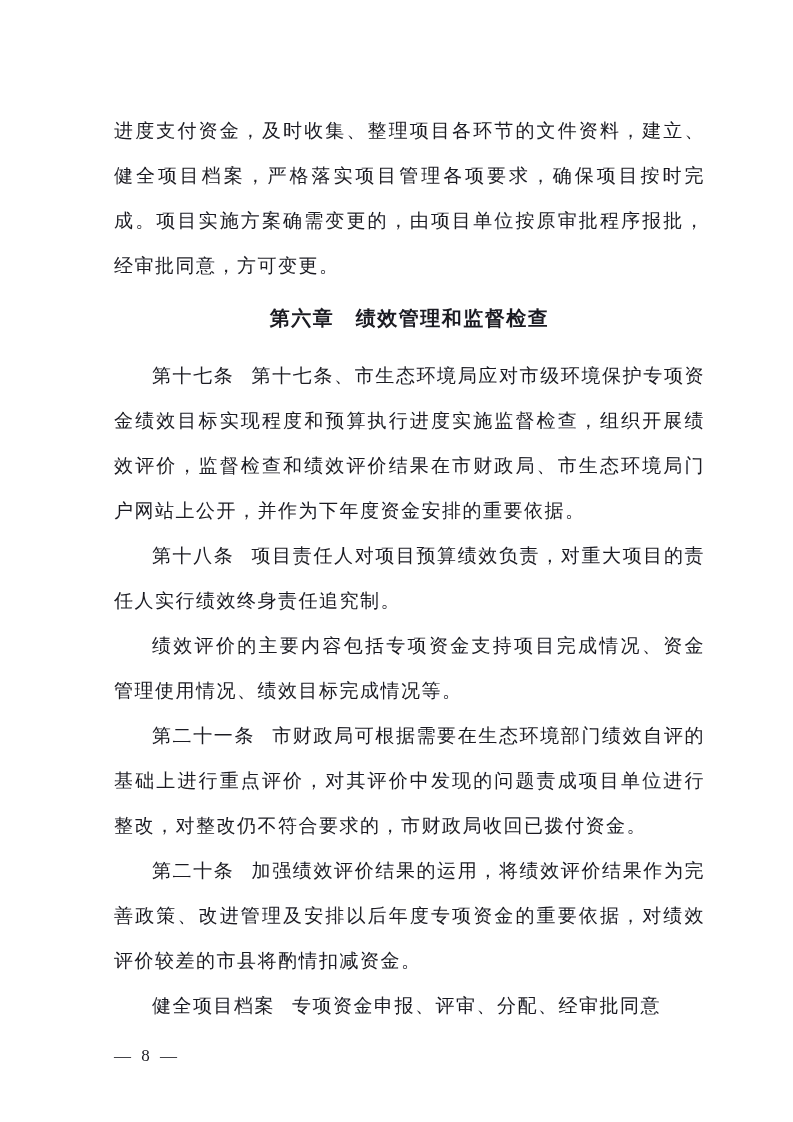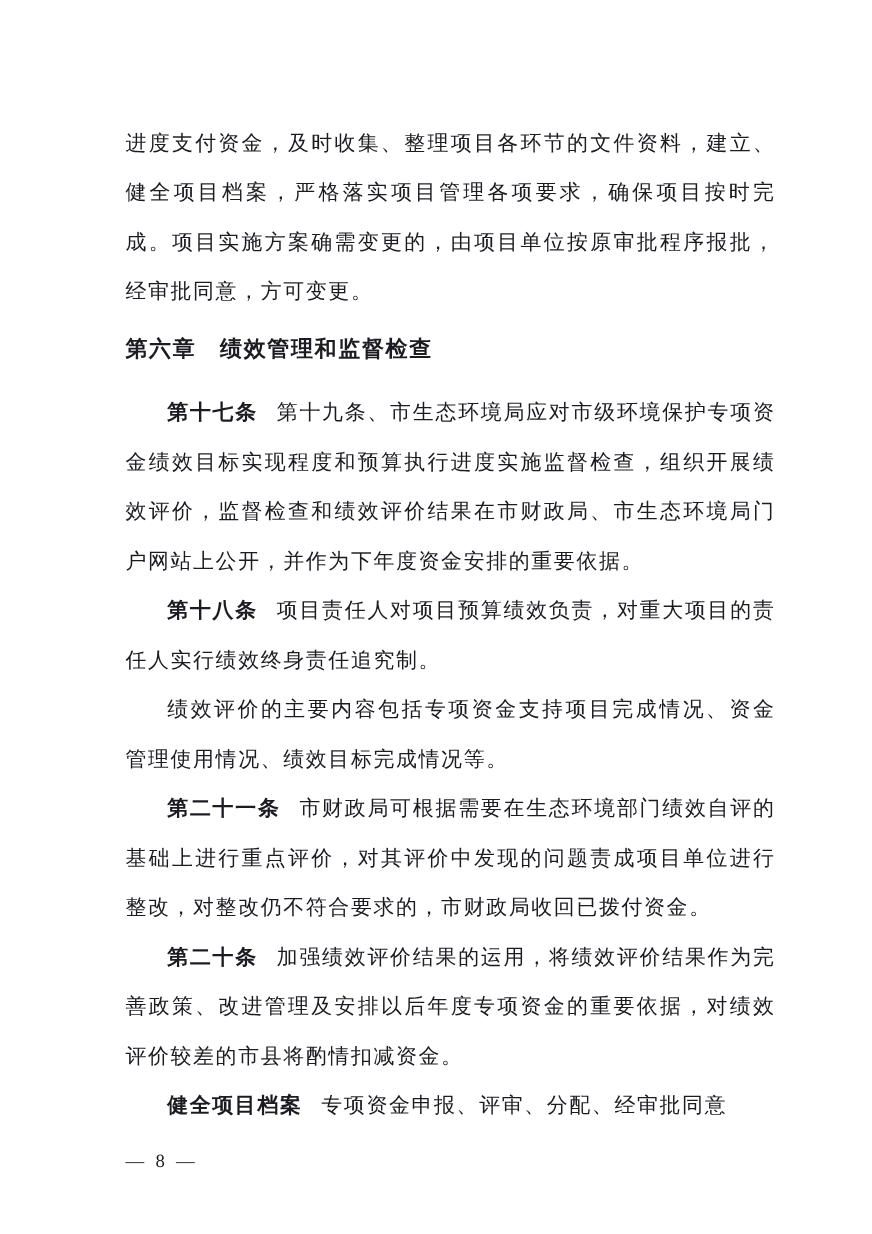--- a/index.html
+++ b/index.html
@@ -37,6 +37,7 @@
     font-size: 20px;
     line-height: 45px;
     font-weight: bold;
+    text-align: center;
     text-indent: 0;
     letter-spacing: 1.5px;
     margin-top: 8px;

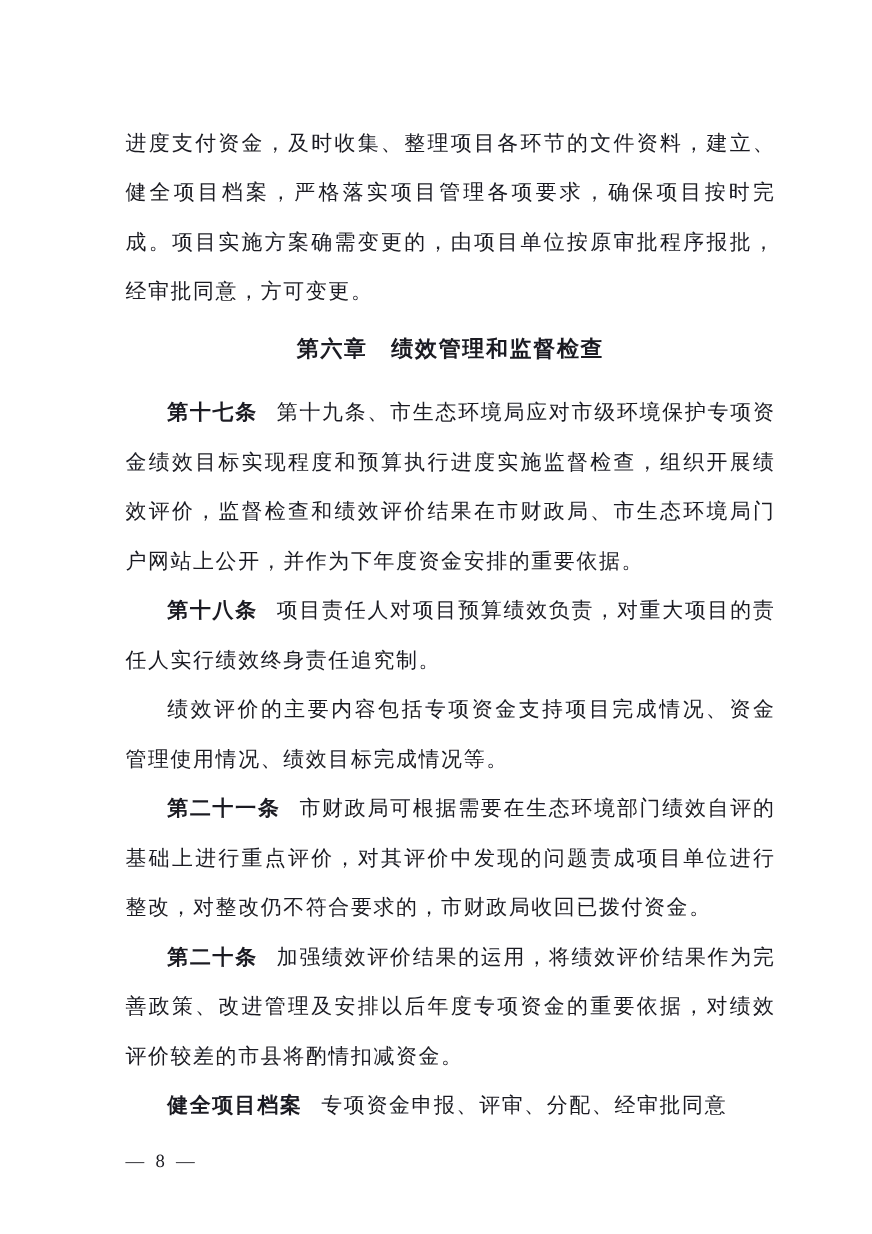--- a/index.html
+++ b/index.html
@@ -30,7 +30,7 @@
   }
   .para.no-indent { text-indent: 0; }
   .lead {
-    font-weight: bold;
+    font-weight: normal;
     margin-right: 0.9em;
   }
   .chapter {

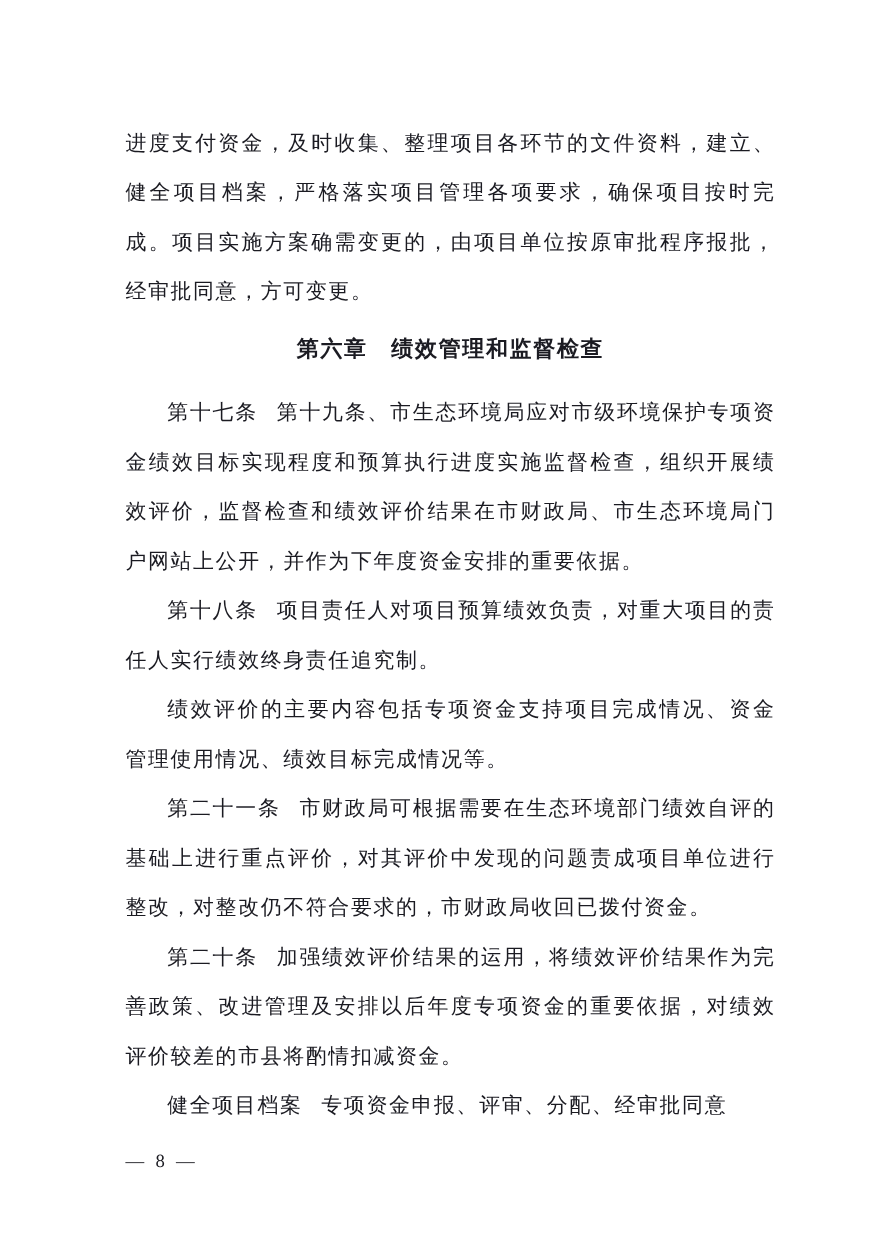--- a/index.html
+++ b/index.html
@@ -63,7 +63,7 @@
 
     <h2 class="chapter">第六章　绩效管理和监督检查</h2>
 
-    <p class="para"><span class="lead">第十七条</span><span>第十九条、市生态环境局应对市级环境保护专项资金绩效目标实现程度和预算执行进度实施监督检查，组织开展绩效评价，监督检查和绩效评价结果在市财政局、市生态环境局门户网站上公开，并作为下年度资金安排的重要依据。</span></p>
+    <p class="para"><span class="lead">第十七条</span><span>第十七条、市生态环境局应对市级环境保护专项资金绩效目标实现程度和预算执行进度实施监督检查，组织开展绩效评价，监督检查和绩效评价结果在市财政局、市生态环境局门户网站上公开，并作为下年度资金安排的重要依据。</span></p>
 
     <p class="para"><span class="lead">第十八条</span><span>项目责任人对项目预算绩效负责，对重大项目的责任人实行绩效终身责任追究制。</span></p>
 

